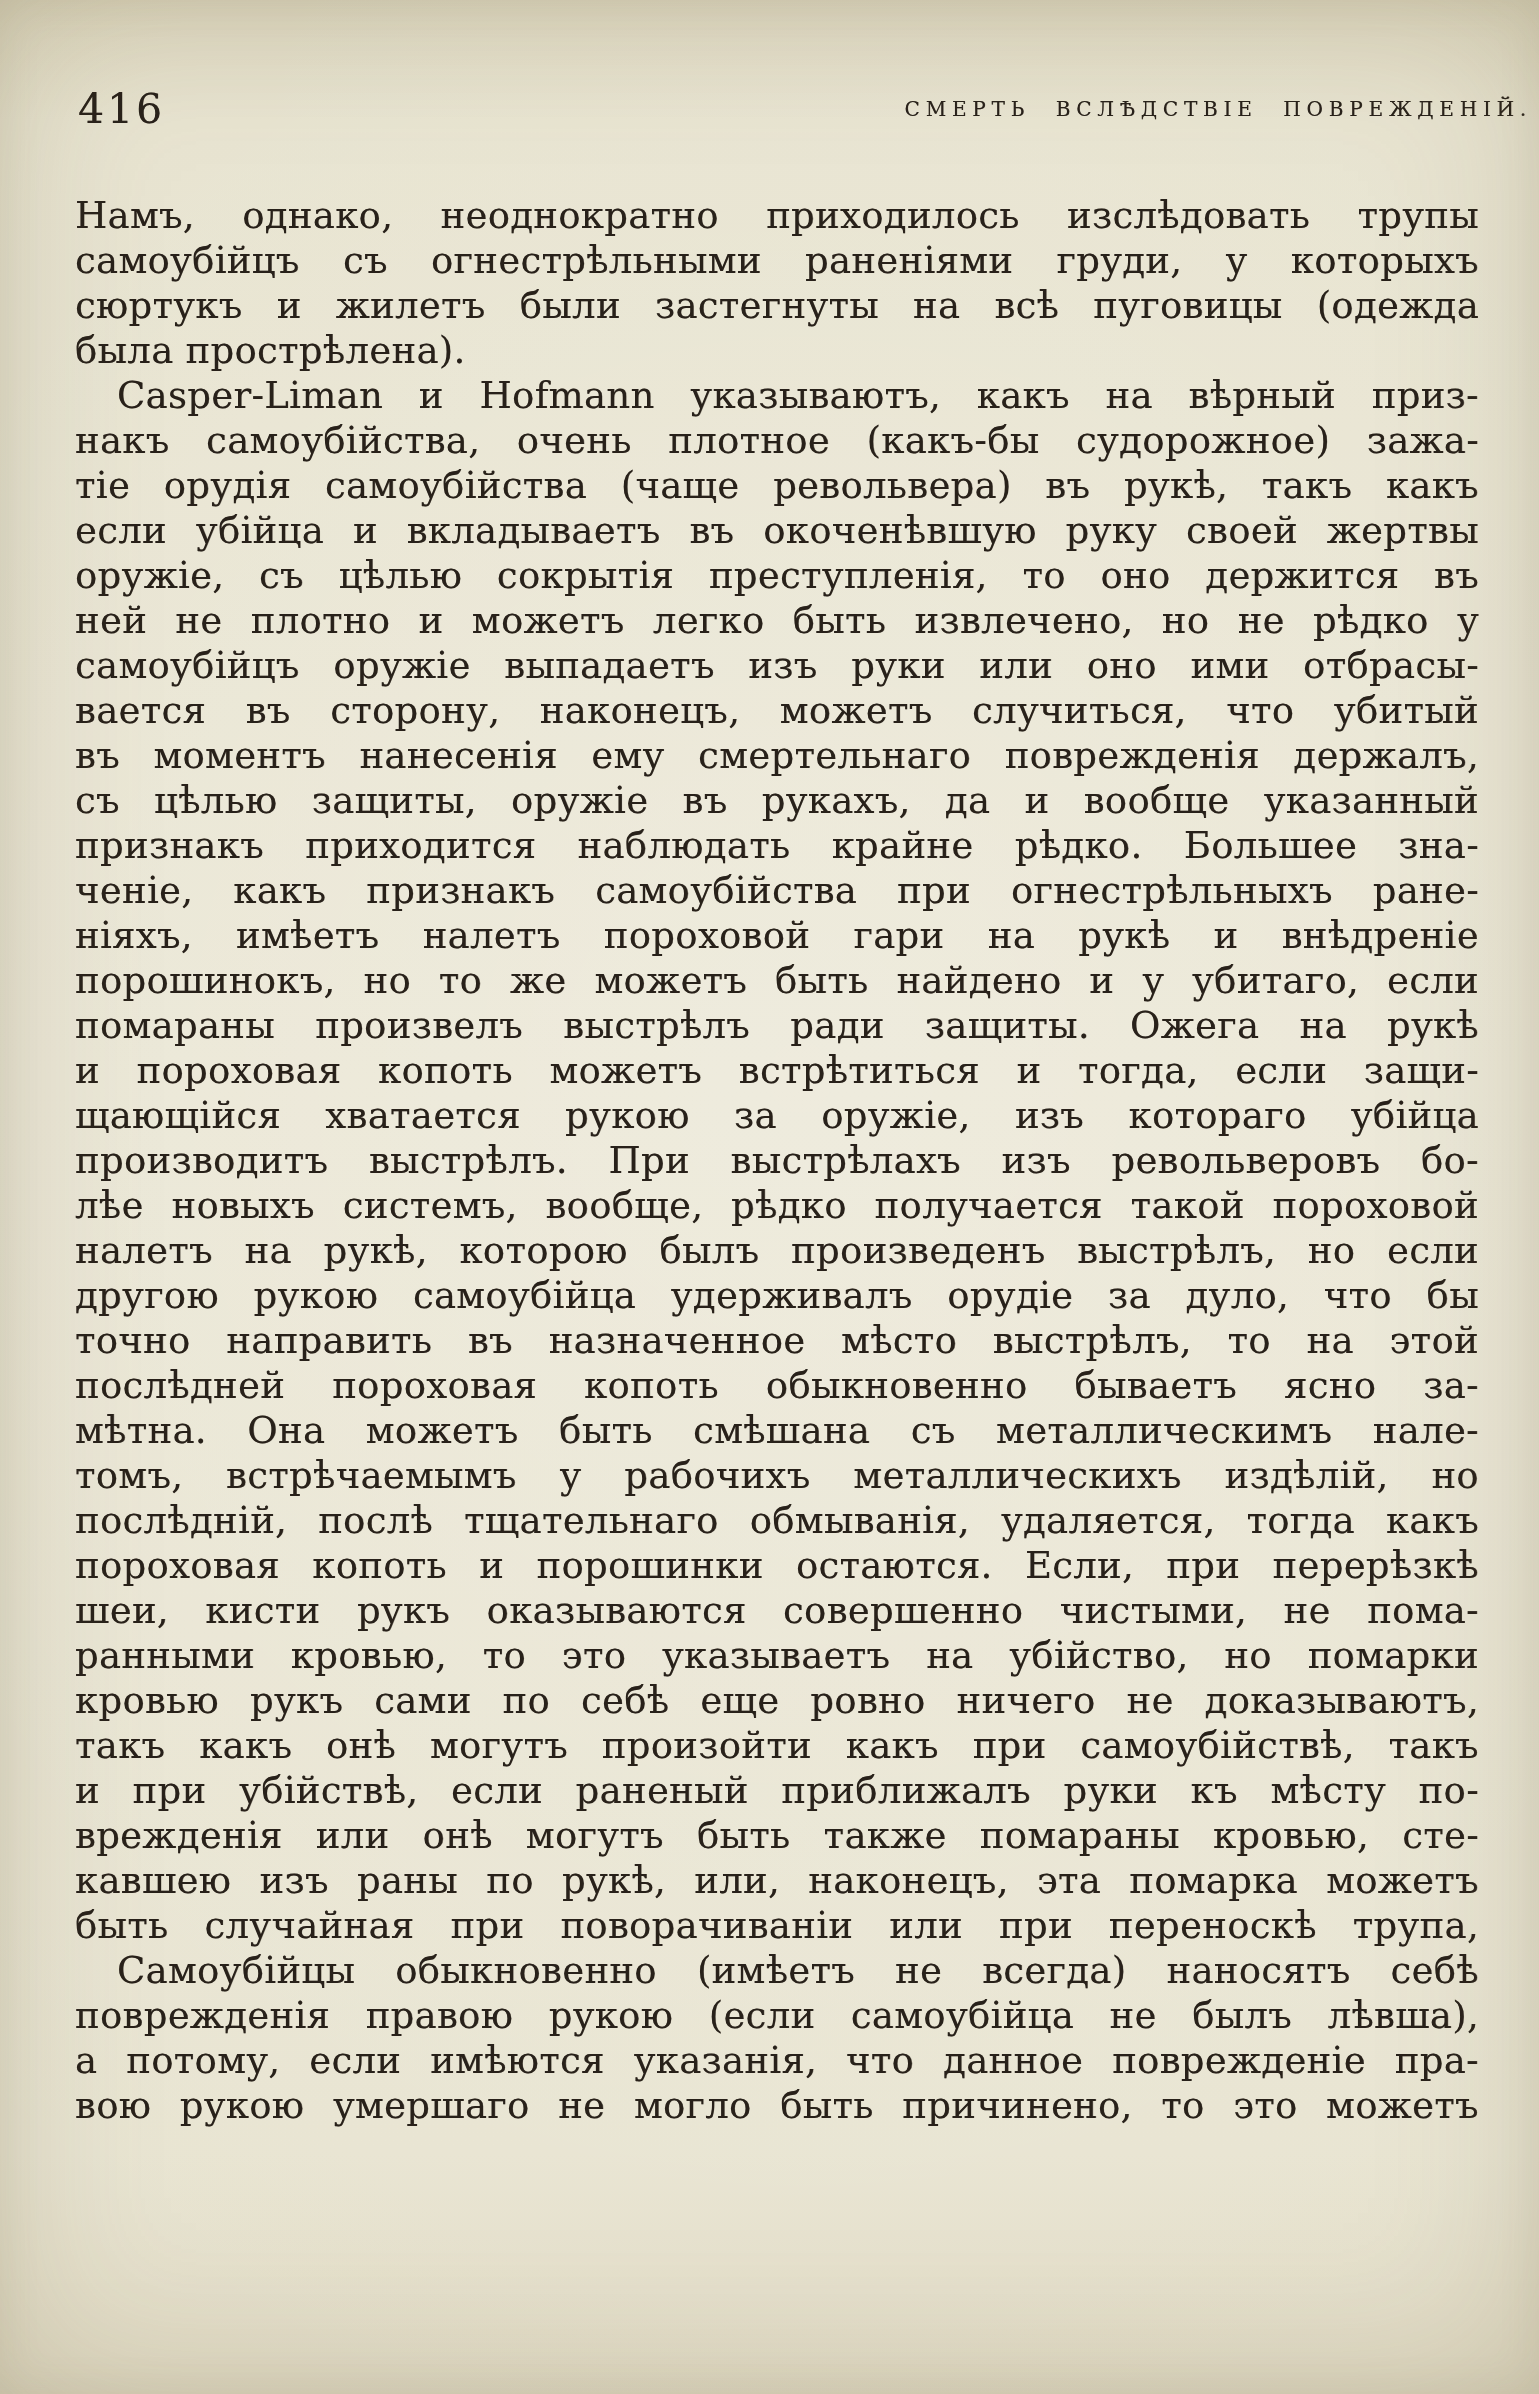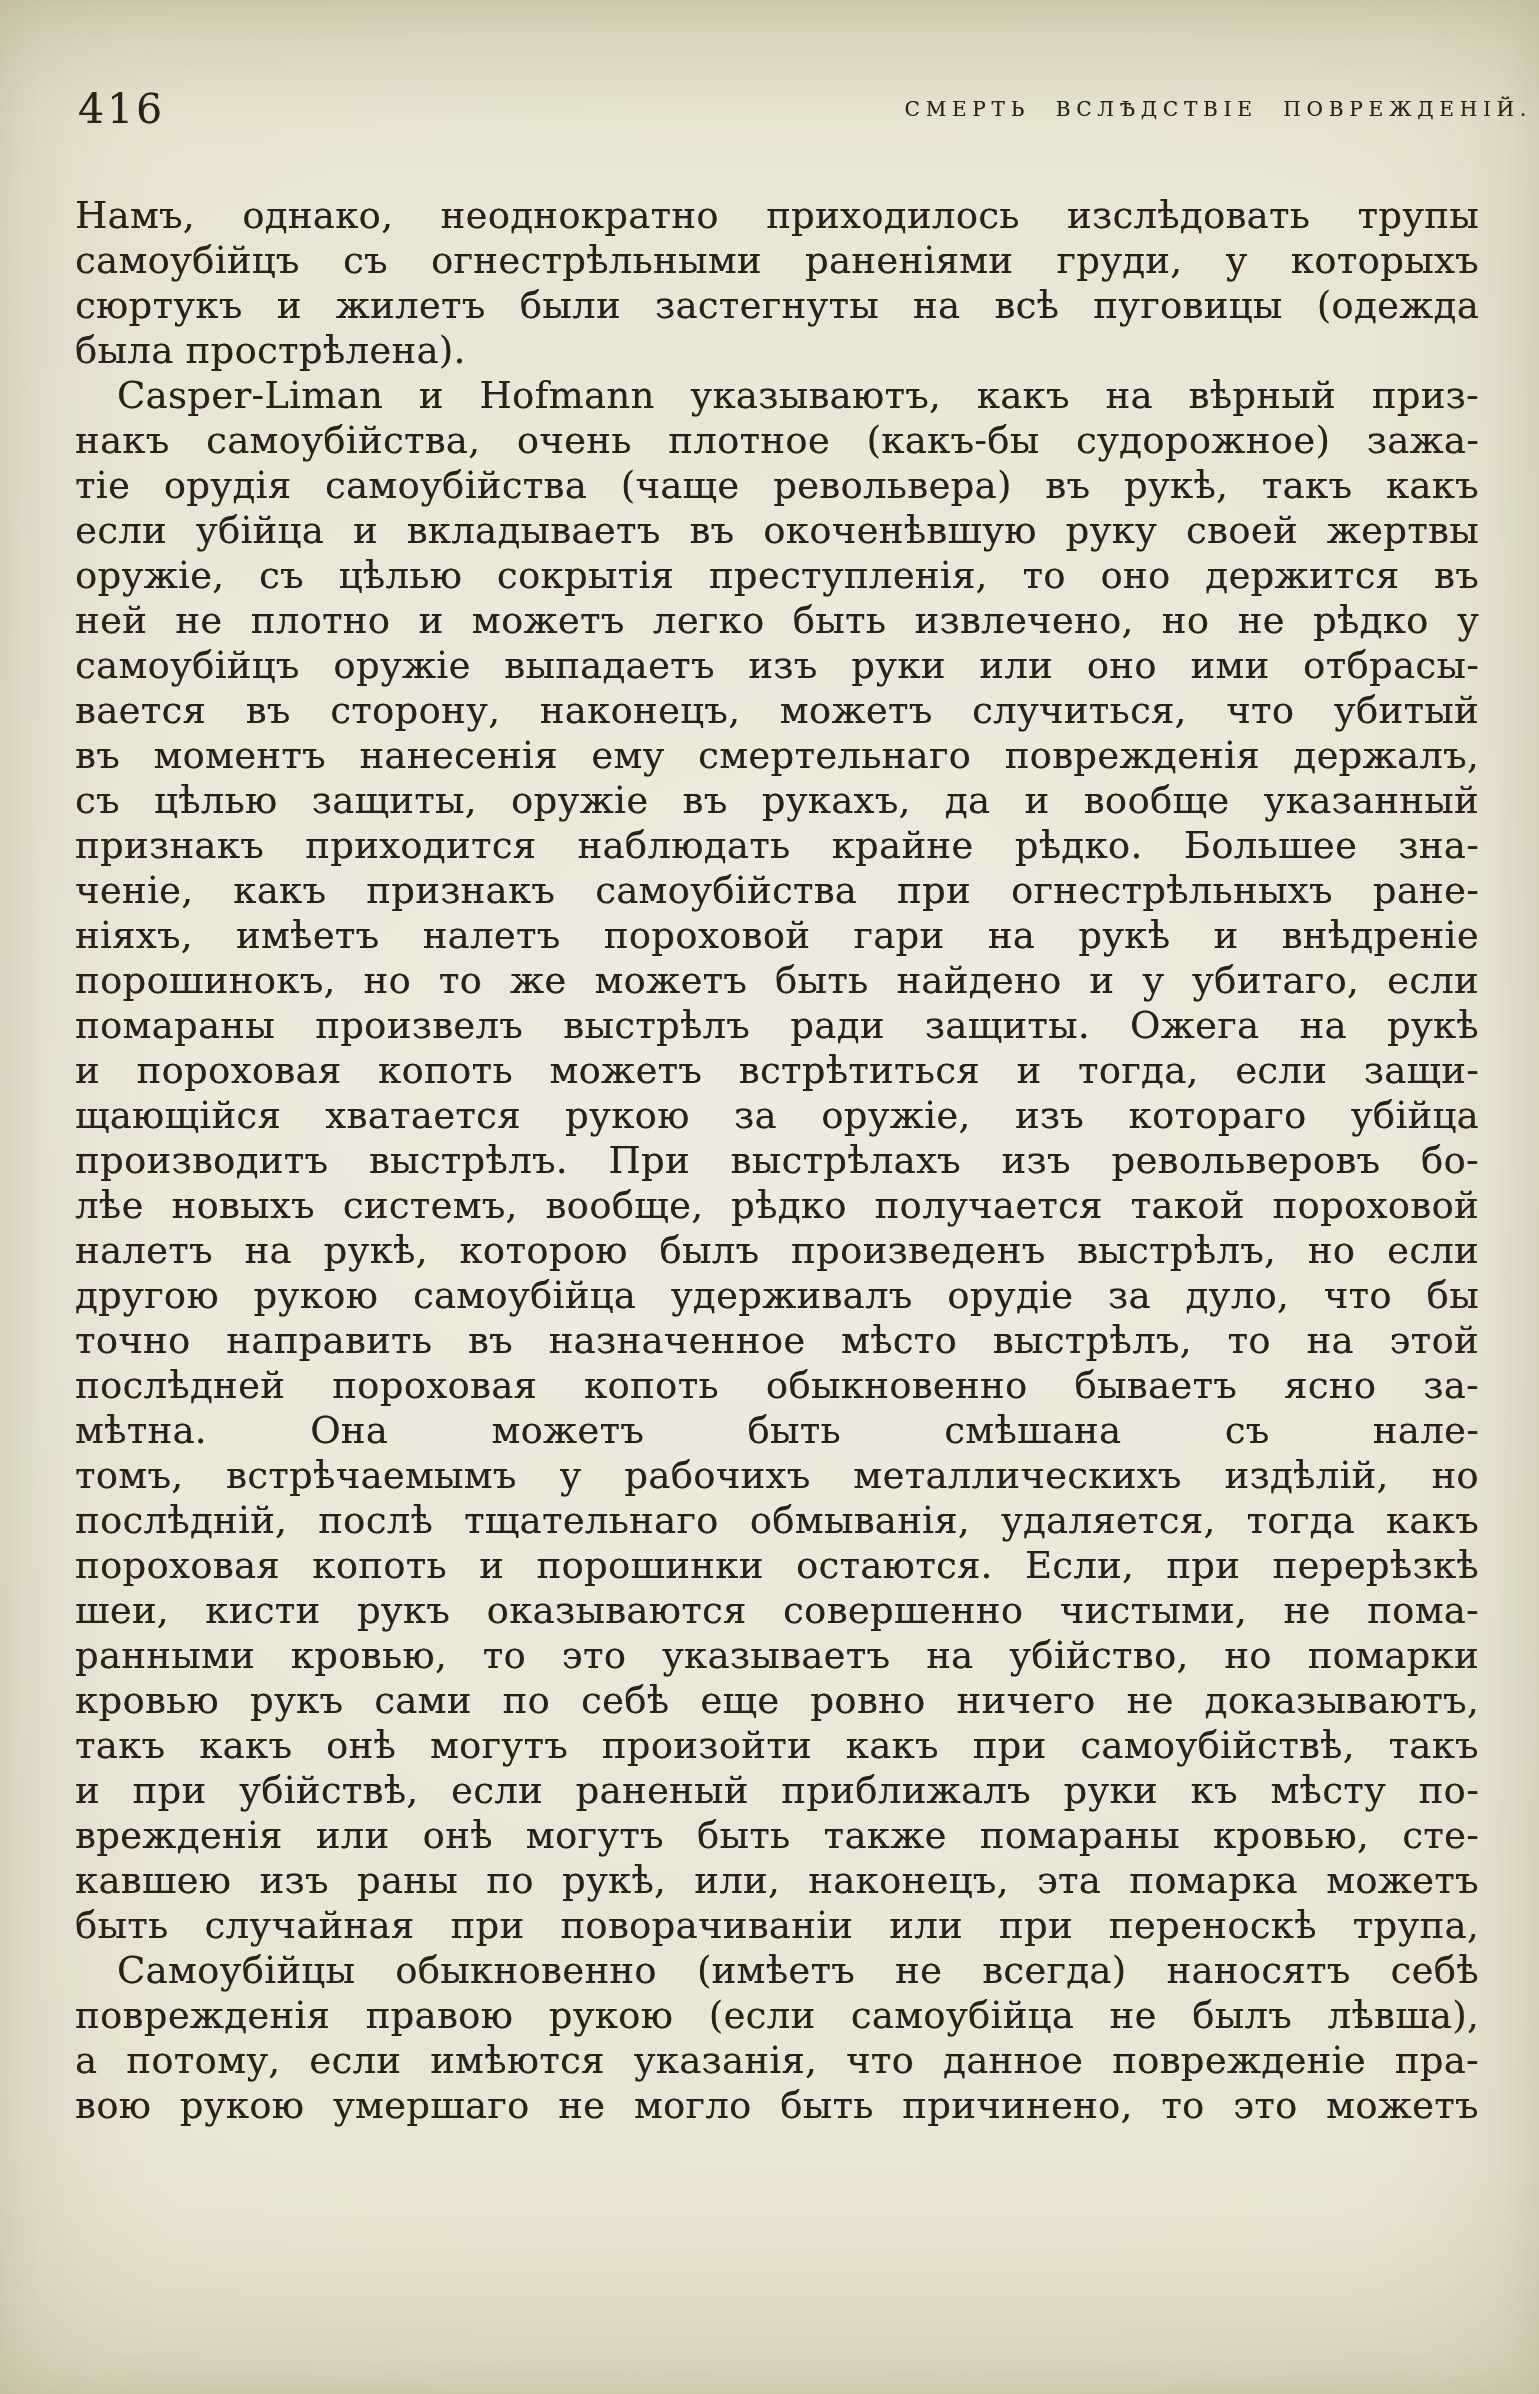--- a/index.html
+++ b/index.html
@@ -355,6 +355,7 @@
           <span>быть</span>
           <span>смѣшана</span>
           <span>съ</span>
+          <span>металлическимъ</span>
           <span>нале-</span>
         </div>
         <div class="line justify">

